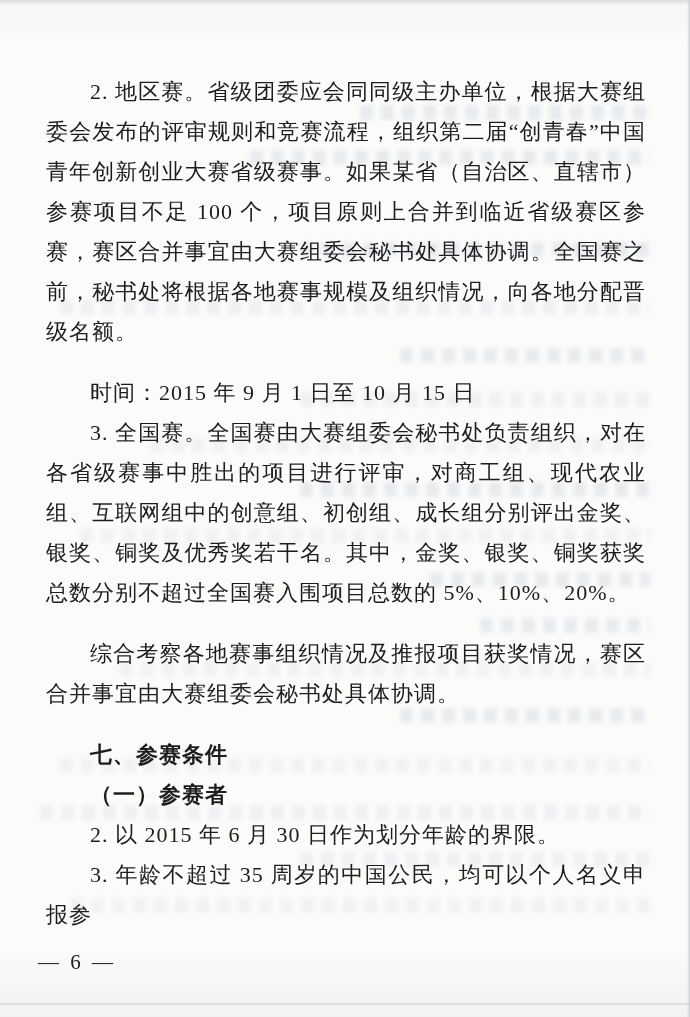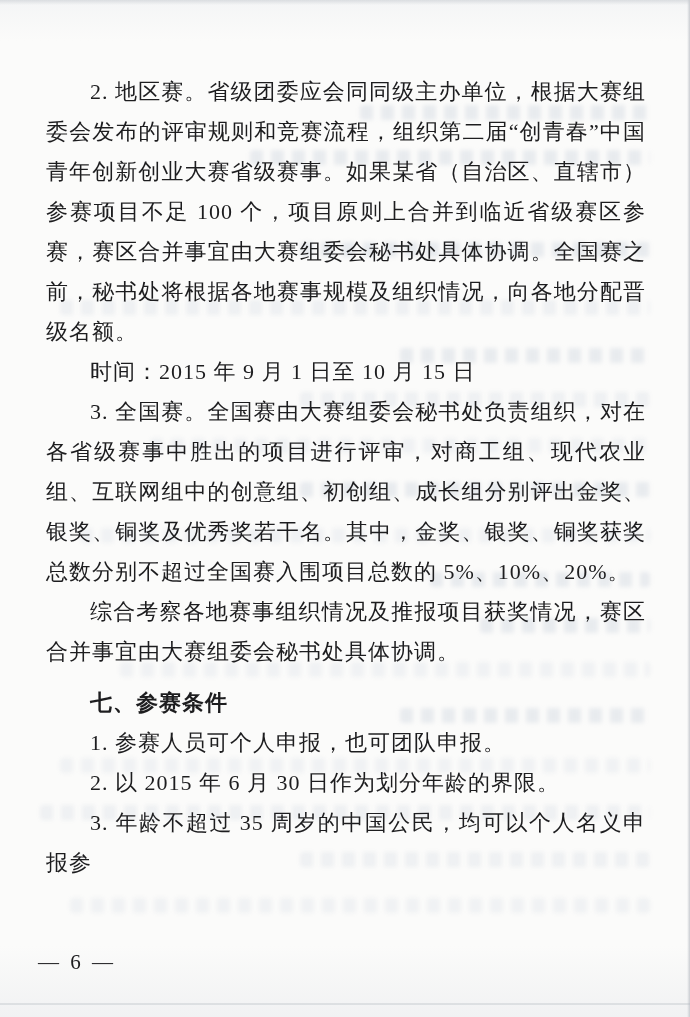--- a/index.html
+++ b/index.html
@@ -35,7 +35,7 @@
     text-align:justify;
     text-indent:2em;
   }
-  .content p.sp{margin-top:0;}
+  .content p.sp{margin-top:21px;}
   .content p.heading{font-weight:bold;margin-top:11px;}
   .content p.subheading{font-weight:bold;}
   .page-number{

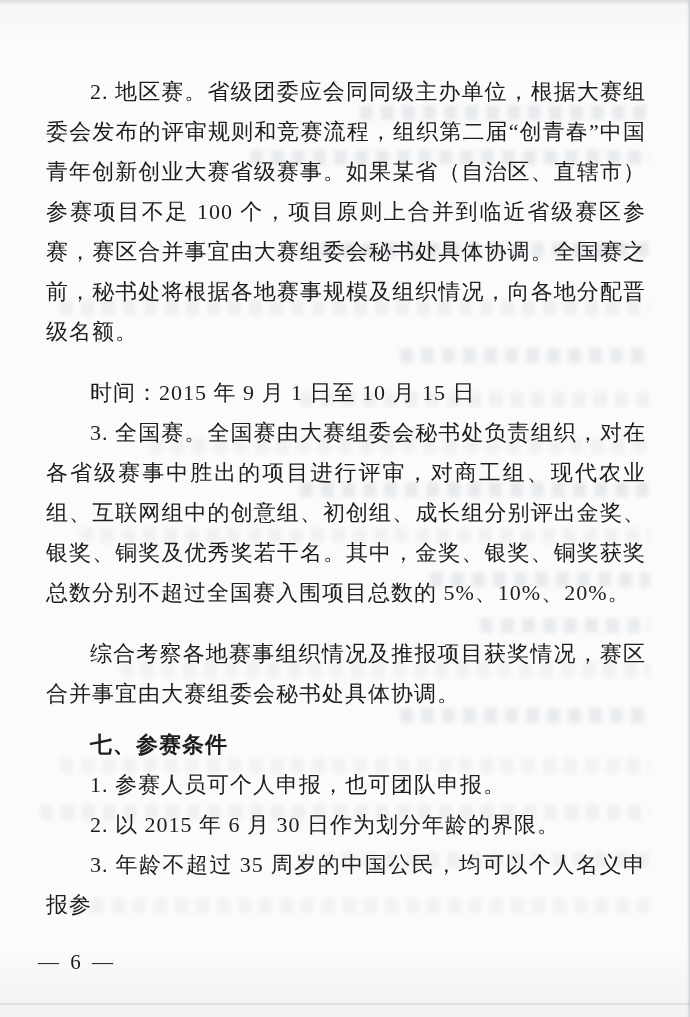--- a/index.html
+++ b/index.html
@@ -36,7 +36,7 @@
     text-indent:2em;
   }
   .content p.sp{margin-top:21px;}
-  .content p.heading{font-weight:bold;margin-top:11px;}
+  .content p.heading{font-weight:bold;margin-top:21px;}
   .content p.subheading{font-weight:bold;}
   .page-number{
     position:absolute;left:38px;top:950px;

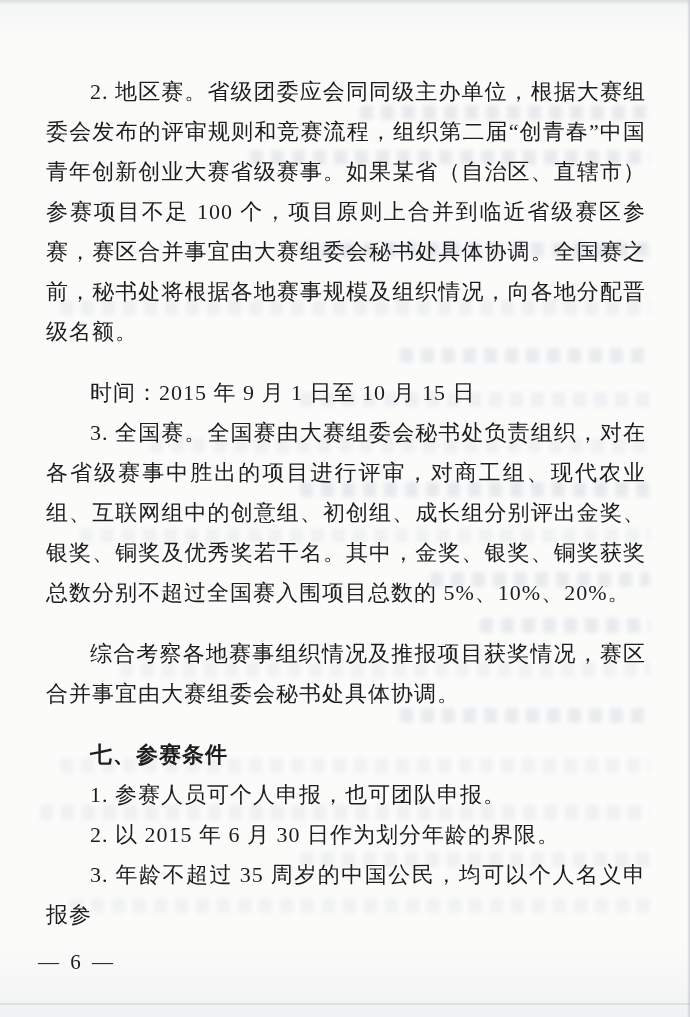--- a/index.html
+++ b/index.html
@@ -77,6 +77,7 @@
     <p>3. 全国赛。全国赛由大赛组委会秘书处负责组织，对在各省级赛事中胜出的项目进行评审，对商工组、现代农业组、互联网组中的创意组、初创组、成长组分别评出金奖、银奖、铜奖及优秀奖若干名。其中，金奖、银奖、铜奖获奖总数分别不超过全国赛入围项目总数的 5%、10%、20%。</p>
     <p class="sp">综合考察各地赛事组织情况及推报项目获奖情况，赛区合并事宜由大赛组委会秘书处具体协调。</p>
     <p class="heading">七、参赛条件</p>
+    <p class="subheading">（一）参赛者</p>
     <p>1. 参赛人员可个人申报，也可团队申报。</p>
     <p>2. 以 2015 年 6 月 30 日作为划分年龄的界限。</p>
     <p>3. 年龄不超过 35 周岁的中国公民，均可以个人名义申报参</p>

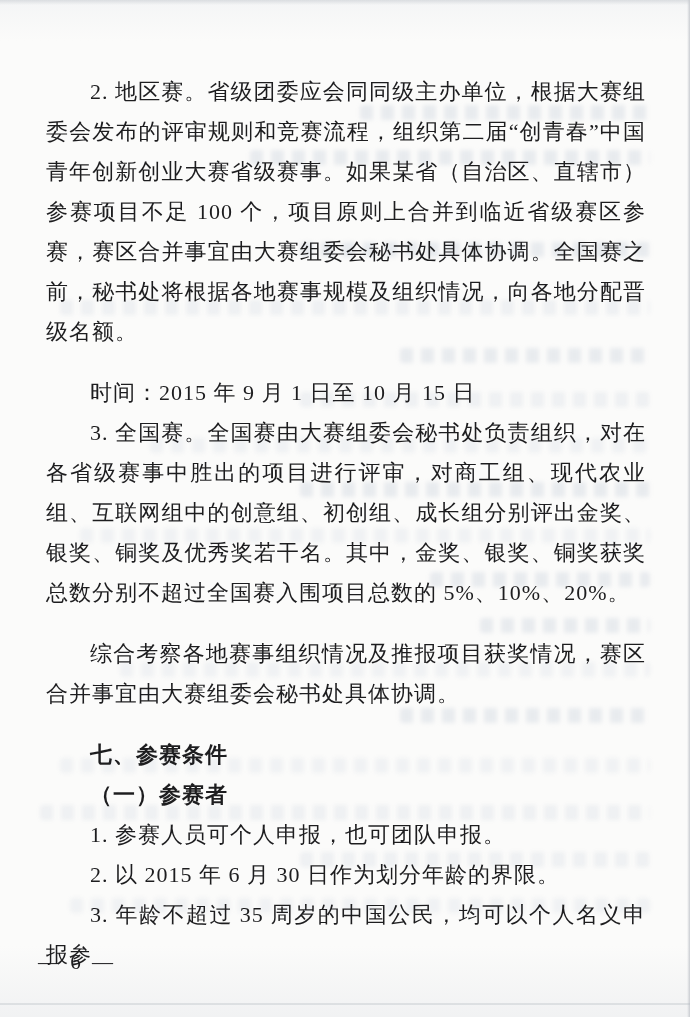--- a/index.html
+++ b/index.html
@@ -78,7 +78,6 @@
     <p class="sp">综合考察各地赛事组织情况及推报项目获奖情况，赛区合并事宜由大赛组委会秘书处具体协调。</p>
     <p class="heading">七、参赛条件</p>
     <p class="subheading">（一）参赛者</p>
-    <p>1. 参赛人员可个人申报，也可团队申报。</p>
     <p>2. 以 2015 年 6 月 30 日作为划分年龄的界限。</p>
     <p>3. 年龄不超过 35 周岁的中国公民，均可以个人名义申报参</p>
   </div>

